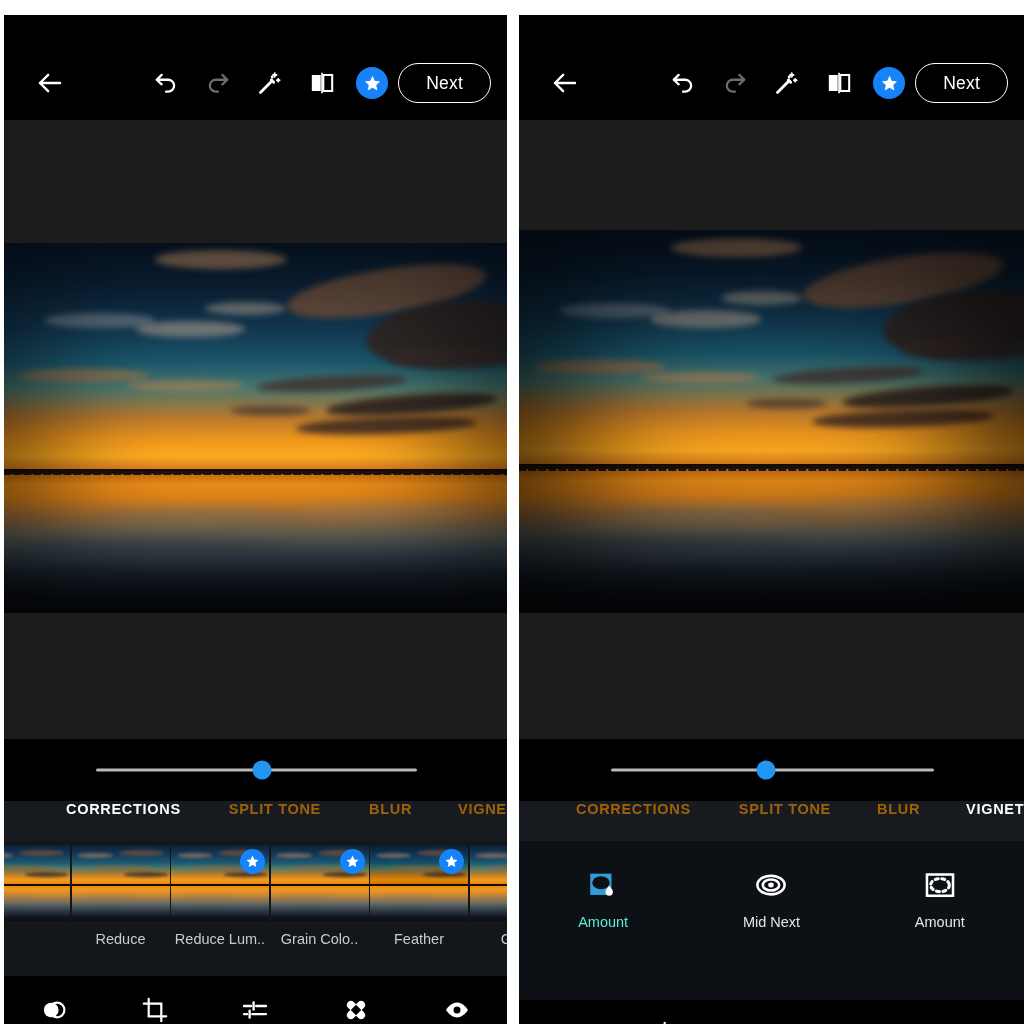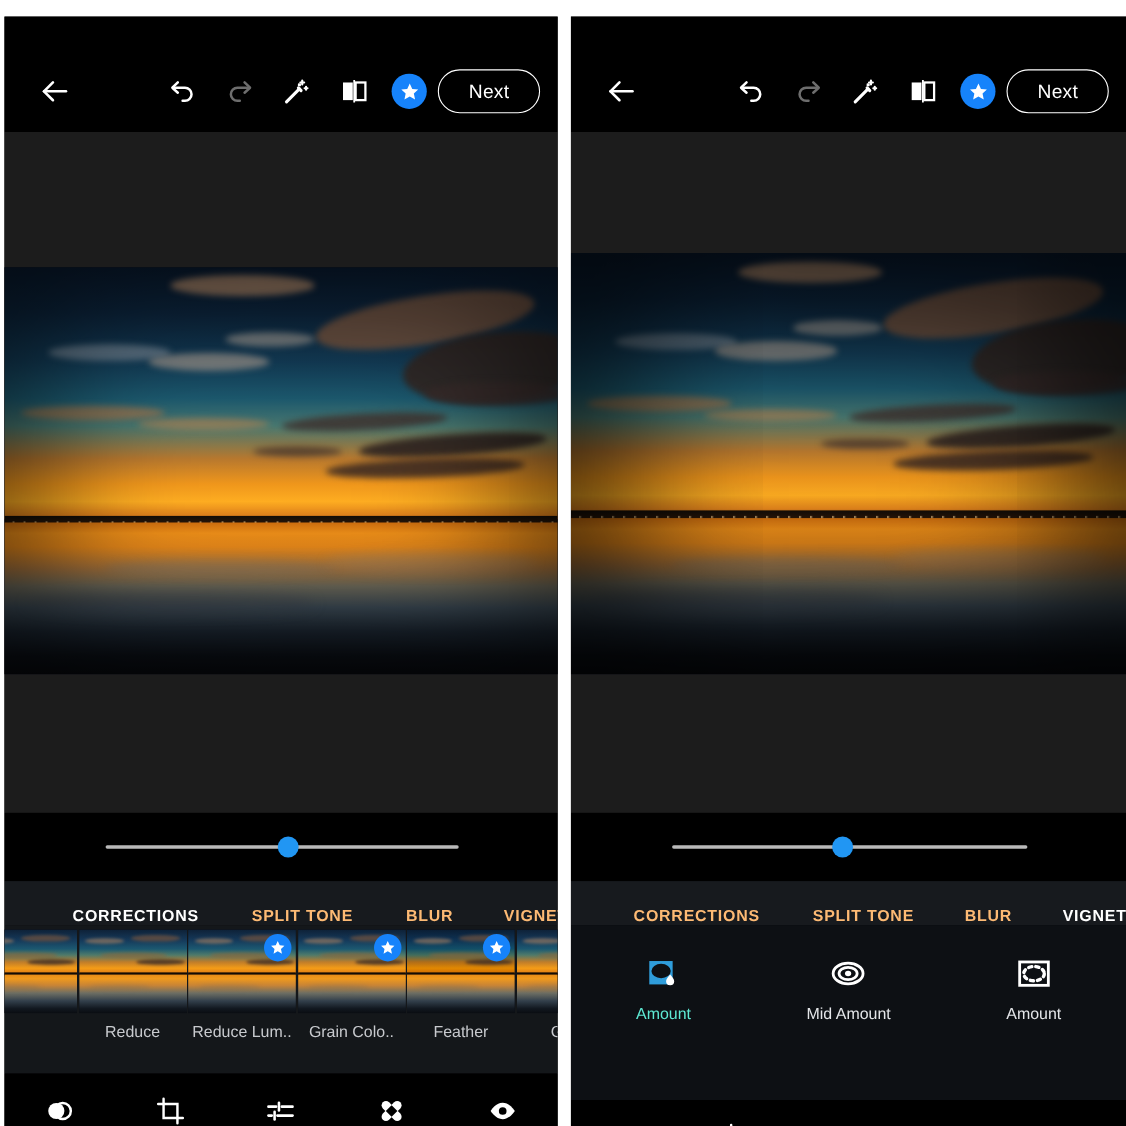--- a/index.html
+++ b/index.html
@@ -93,7 +93,7 @@
   .panel.right .knob{left:247px;}
 
   
-  .tabs{position:relative;height:40px;background:#171a1e;display:flex;align-items:flex-end;}
+  .tabs{position:relative;height:40px;background:#171a1e;display:flex;align-items:flex-start;}
   .tab{font-size:14.5px;letter-spacing:.7px;color:#fdba74;font-weight:bold;cursor:pointer;white-space:nowrap;}
   .tab.active{color:#ffffff;}
   .panel.left  .tab:nth-child(1){margin-left:62px;}

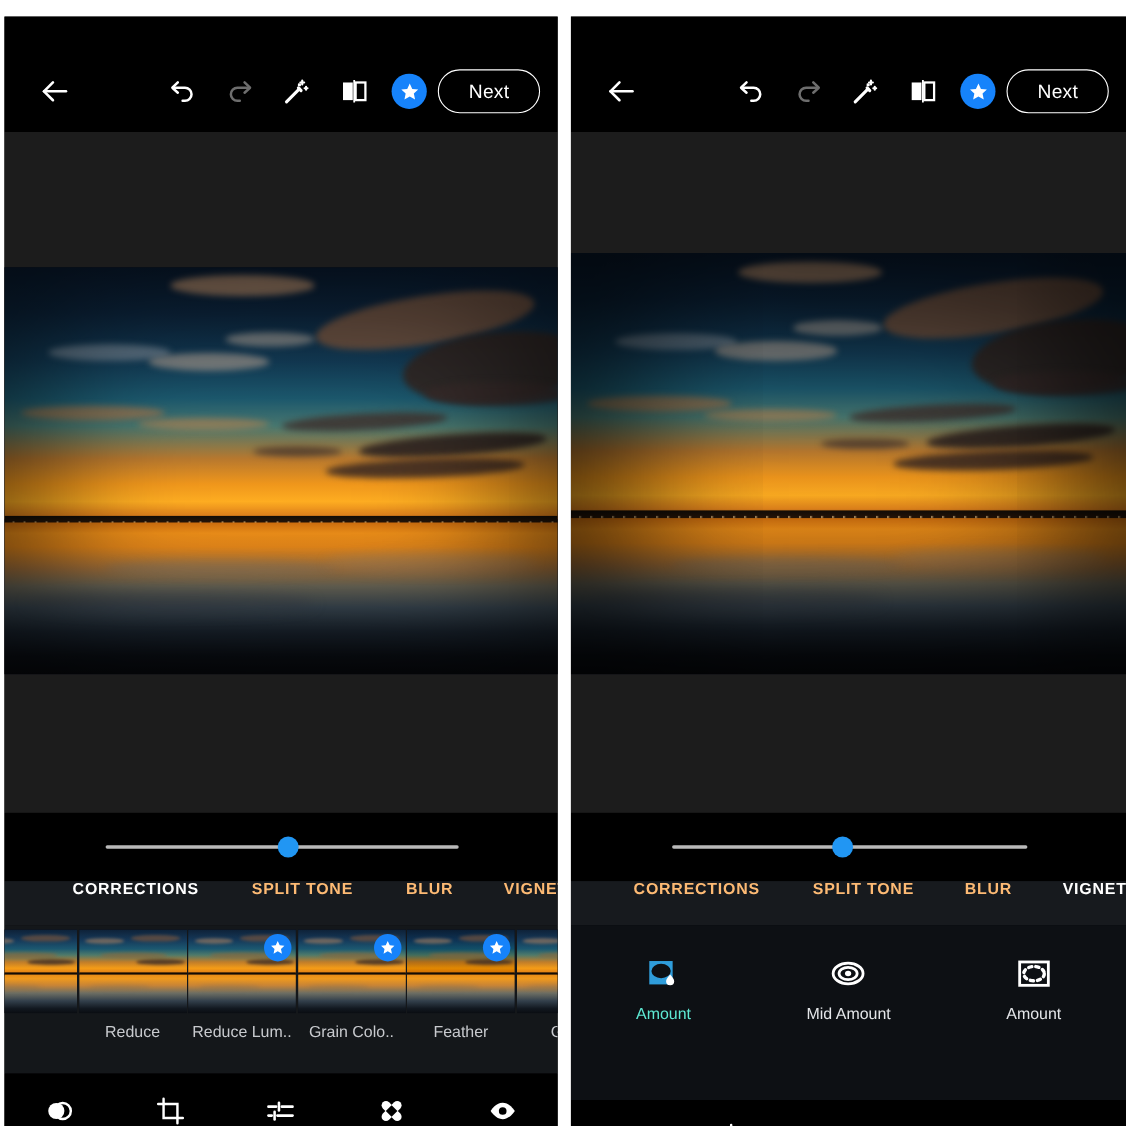--- a/index.html
+++ b/index.html
@@ -94,7 +94,7 @@
 
   
   .tabs{position:relative;height:40px;background:#171a1e;display:flex;align-items:flex-start;}
-  .tab{font-size:14.5px;letter-spacing:.7px;color:#fdba74;font-weight:bold;cursor:pointer;white-space:nowrap;}
+  .tab{font-size:14.5px;letter-spacing:.7px;color:#a16207;font-weight:bold;cursor:pointer;white-space:nowrap;}
   .tab.active{color:#ffffff;}
   .panel.left  .tab:nth-child(1){margin-left:62px;}
   .panel.left  .tab:nth-child(2){margin-left:48px;}

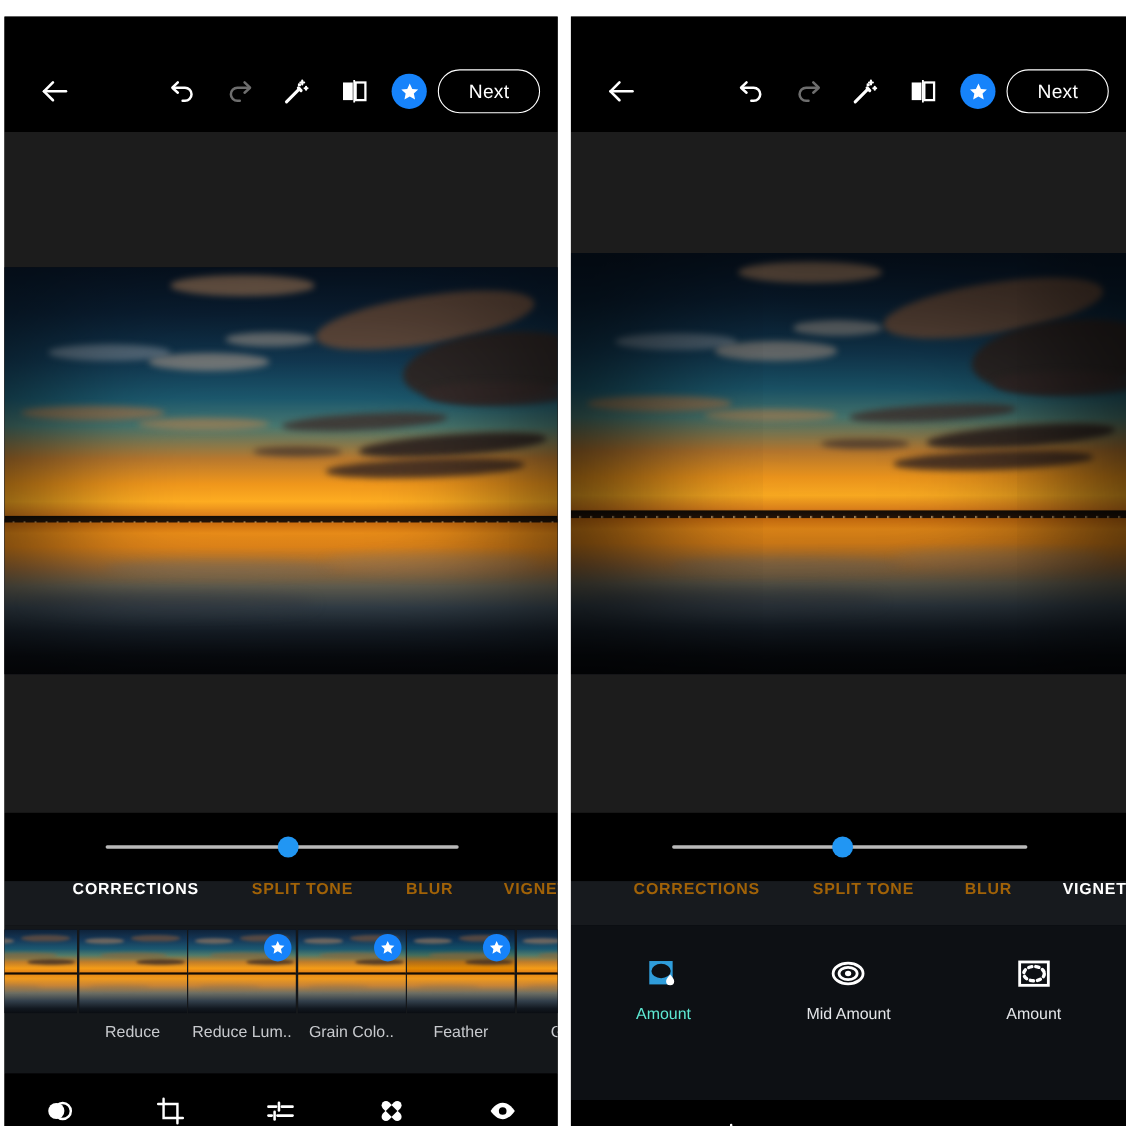--- a/index.html
+++ b/index.html
@@ -500,7 +500,7 @@
             <ellipse cx="12" cy="12" rx="2" ry="1.7" fill="#ffffff" stroke="none"></ellipse>
           </svg>
         </div>
-        <div class="vlabel">Mid Amount</div>
+        <div class="vlabel">Mid Next</div>
       </div>
 
       <div class="vitem">

